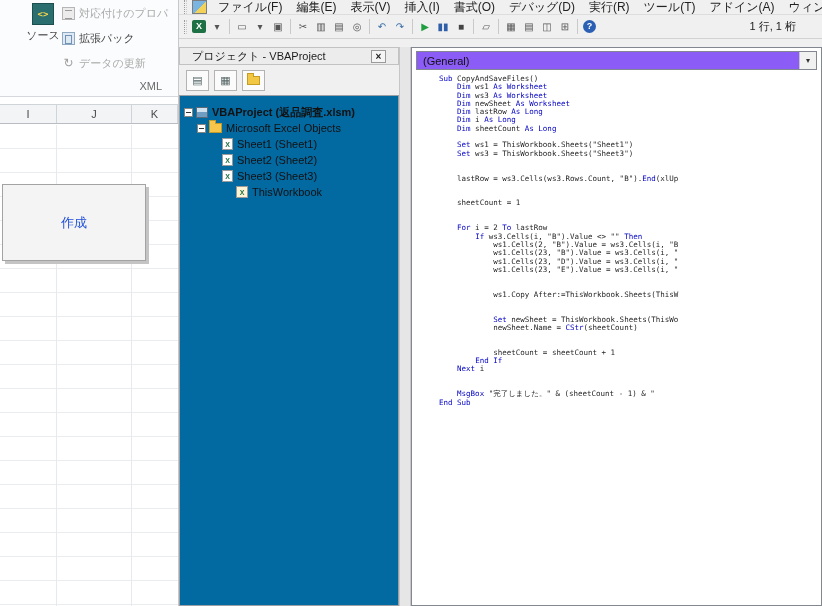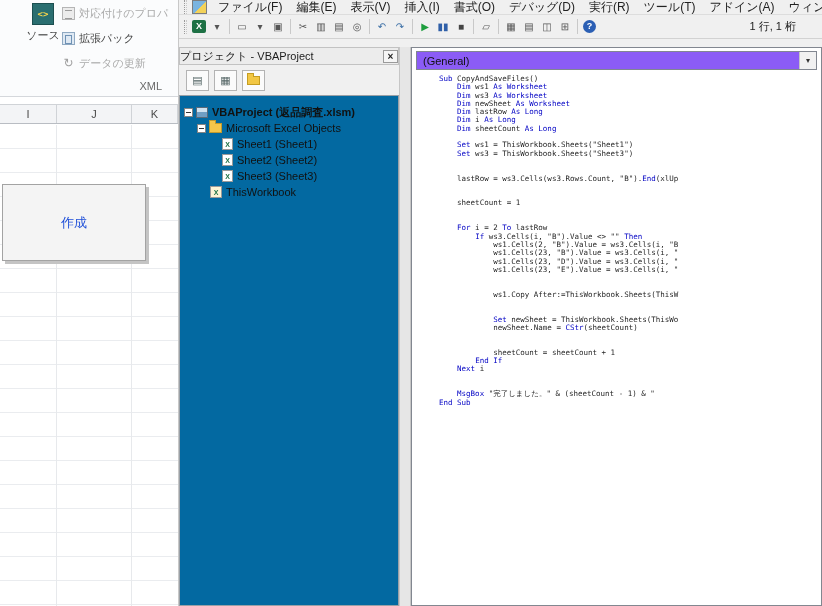--- a/index.html
+++ b/index.html
@@ -63,7 +63,7 @@
   
   .project-panel { position:absolute; left:0; top:47px; width:220px; bottom:0; background:#f0f0f0; }
   .pp-title { height:18px; display:flex; align-items:center; background:#ececec;
-    border:1px solid #c2c2c2; font-size:11px; color:#1c1c1c; padding:0 0; }
+    border:1px solid #c2c2c2; font-size:11px; color:#1c1c1c; padding:0 12px; }
   .pp-close { margin-left:auto; width:15px; height:13px; border:1px solid #9a9a9a; background:#f5f5f5;
     font:bold 10px/11px "Liberation Sans",sans-serif; text-align:center; color:#222; }
   .pp-toolbar { height:30px; display:flex; align-items:center; gap:5px; padding:0 7px; }

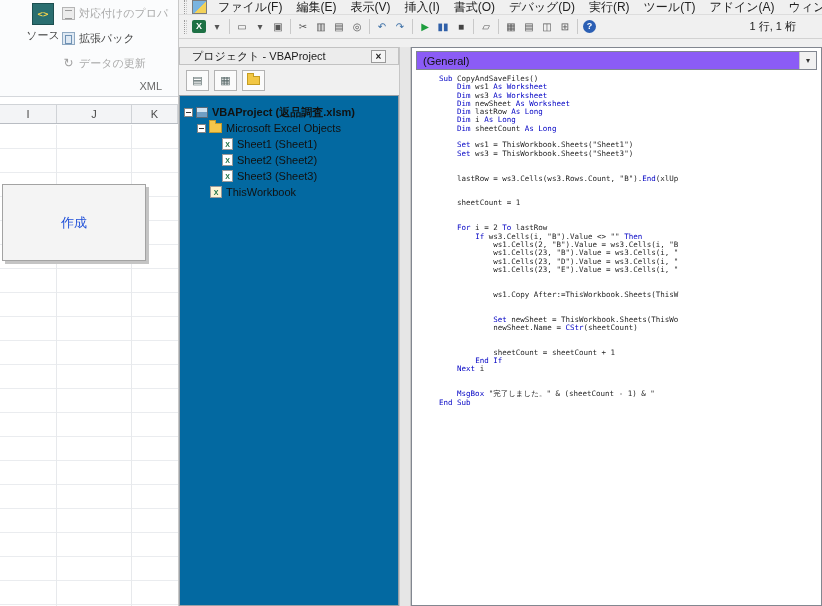--- a/index.html
+++ b/index.html
@@ -234,7 +234,7 @@
           <span class="ti ti-sheet"></span>
           <span class="tree-label">Sheet3 (Sheet3)</span>
         </div>
-        <div class="tree-row" style="padding-left: 18px;">
+        <div class="tree-row" style="padding-left: 44px;">
           <span class="exp-space"></span>
           <span class="ti ti-workbook"></span>
           <span class="tree-label">ThisWorkbook</span>

